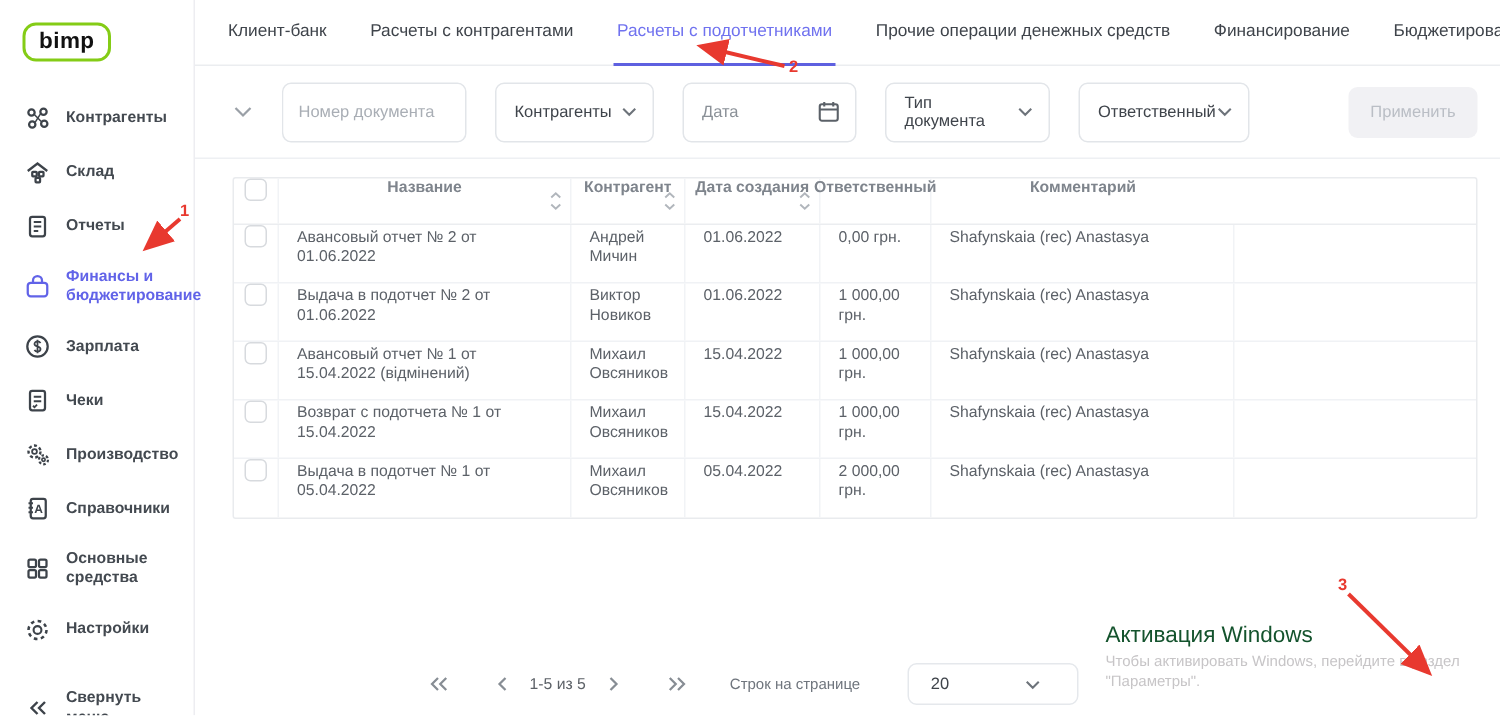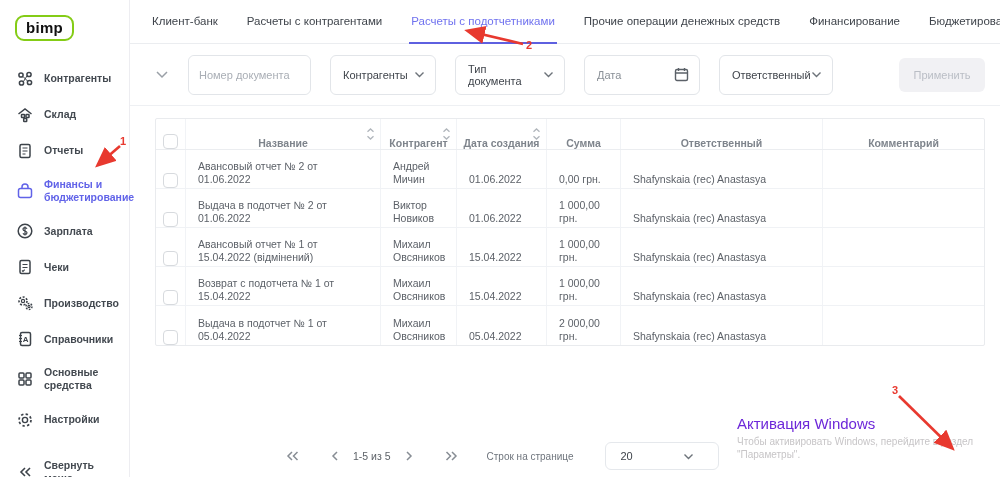--- a/index.html
+++ b/index.html
@@ -247,14 +247,6 @@
             </svg>
           </span>
       </div>
-      <div class="f-select w-dt">
-        <span>Тип документа</span>
-        <span class="chev">
-            <svg width="11" height="7" viewBox="0 0 11 7" fill="none" stroke="currentColor" stroke-width="1.4">
-              <path d="M1.5 1.5l4 4 4-4"></path>
-            </svg>
-          </span>
-      </div>
       <div class="f-select w-date">
         <span>Дата</span>
         <span class="cal">
@@ -263,6 +255,14 @@
               <path d="M4.5 1v3M10.5 1v3M1.5 6h12"></path>
             </svg>
         </span>
+      </div>
+      <div class="f-select w-dt">
+        <span>Тип документа</span>
+        <span class="chev">
+            <svg width="11" height="7" viewBox="0 0 11 7" fill="none" stroke="currentColor" stroke-width="1.4">
+              <path d="M1.5 1.5l4 4 4-4"></path>
+            </svg>
+          </span>
       </div>
       <div class="f-select w-resp">
         <span>Ответственный</span>

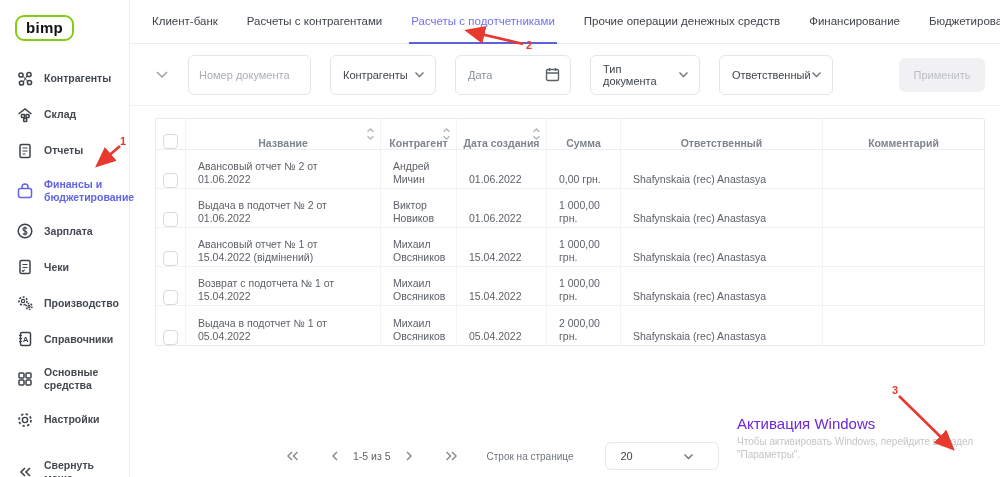--- a/index.html
+++ b/index.html
@@ -41,7 +41,7 @@
   
   .table { margin:12px 15px 0 25px; border:1px solid #e9ebee; border-radius:2px; }
   .tr { display:grid; grid-template-columns:30px 195px 76px 90px 74px 202px 1fr; }
-  .tr > div { border-right:1px solid #f1f3f6; display:flex; align-items:flex-end; }
+  .tr > div { border-right:1px solid #f1f3f6; display:flex; align-items:flex-start; }
   .tr > div:last-child { border-right:none; }
   .thead { height:31px; border-bottom:1px solid #ebedf0; }
   .thead > div { justify-content:center; position:relative; font-size:10.5px; font-weight:bold; color:#7e848c; }

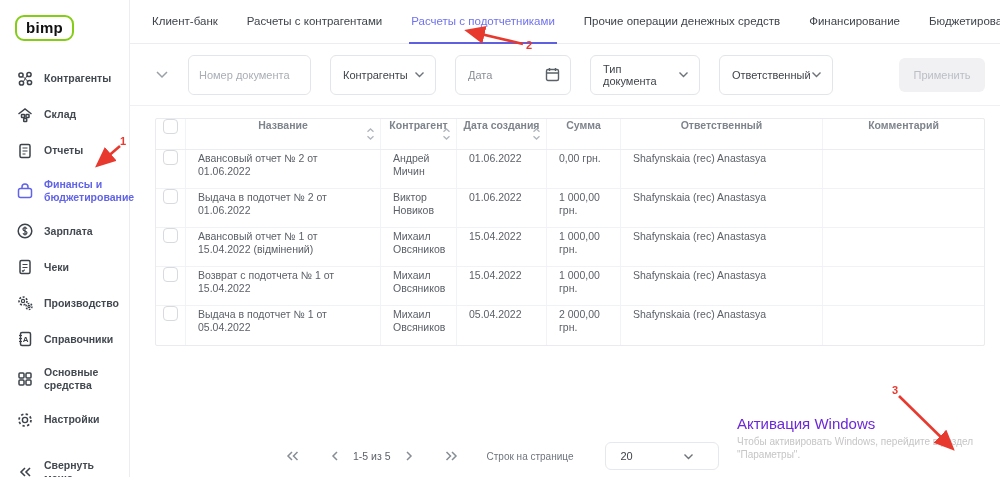--- a/index.html
+++ b/index.html
@@ -304,9 +304,6 @@
               </svg>
             </span>
         </div>
-        <div>
-            <span>Сумма</span>
-          </div>
         <div>
             <span>Ответственный</span>
           </div>

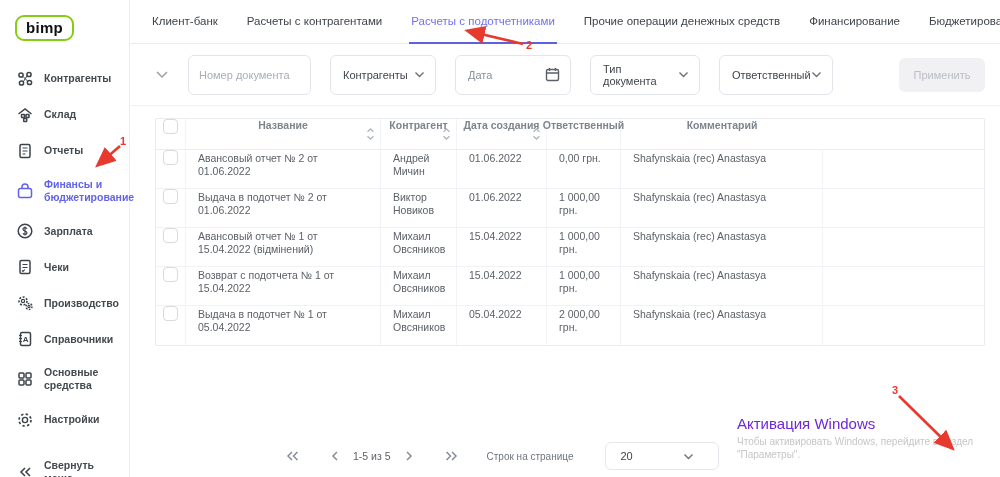--- a/index.html
+++ b/index.html
@@ -67,7 +67,7 @@
 
   
   .watermark { position:absolute; left:737px; top:415px; pointer-events:none; }
-  .wm-title { font-size:15px; color:#6d28d9; margin-bottom:3px; }
+  .wm-title { font-size:15px; color:#14532d; margin-bottom:3px; }
   .wm-line { font-size:10px; color:#c7c5c7; line-height:13px; }
 
   

